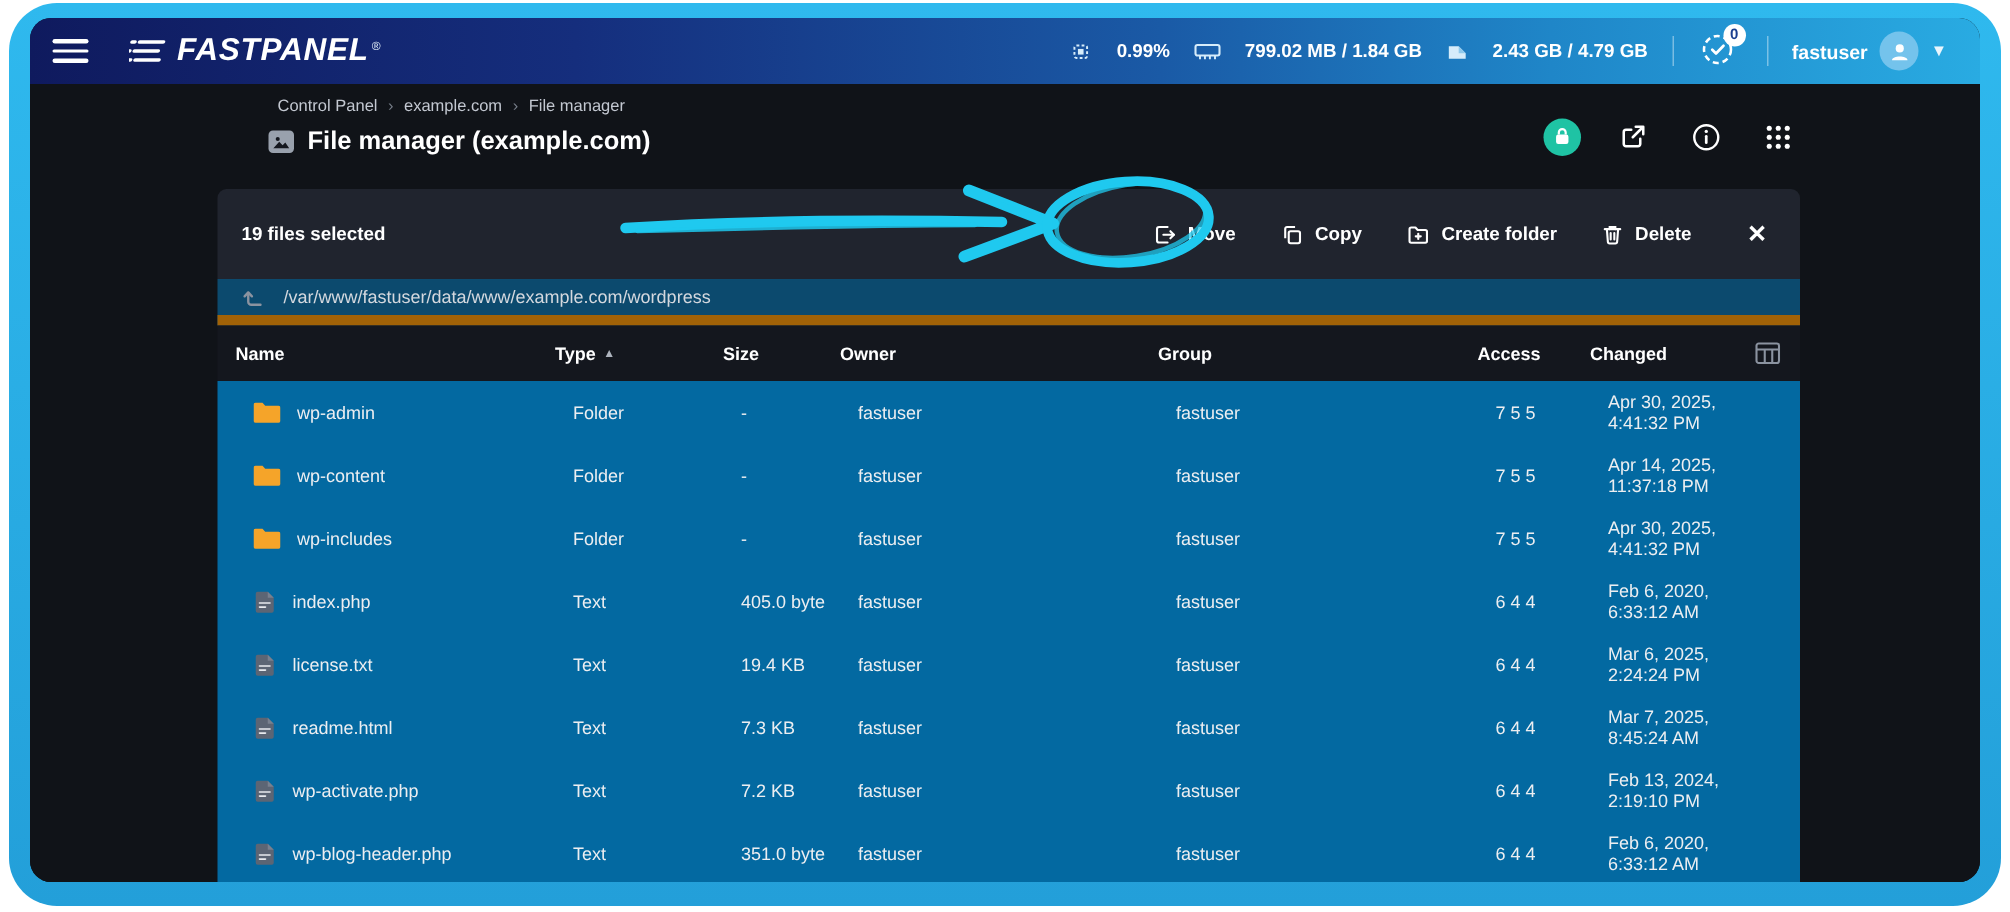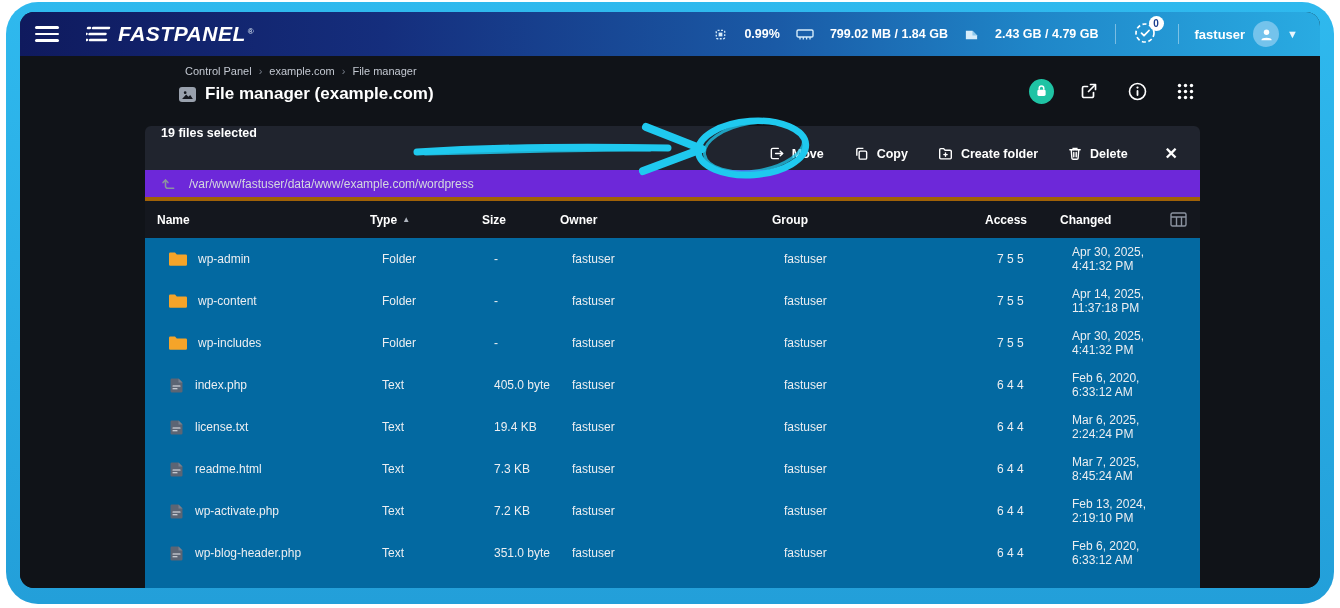--- a/index.html
+++ b/index.html
@@ -49,7 +49,7 @@
 
   
   .panel { position:absolute; left:125px; right:120px; top:70px; bottom:0; display:flex; flex-direction:column; }
-  .toolbar { height:44px; background:#20242e; border-radius:6px 6px 0 0; display:flex; padding:0 14px 0 16px;flex-direction:column; }
+  .toolbar { height:60px; background:#20242e; border-radius:6px 6px 0 0; display:flex; align-items:center; padding:0 14px 0 16px; }
   .selection-text { font-size:12.5px; font-weight:bold; color:#fff; }
   .toolbar-buttons { margin-left:auto; display:flex; align-items:center; gap:8px; }
   .tbtn { display:flex; align-items:center; gap:8px; padding:6px 11px; border-radius:4px; cursor:pointer;

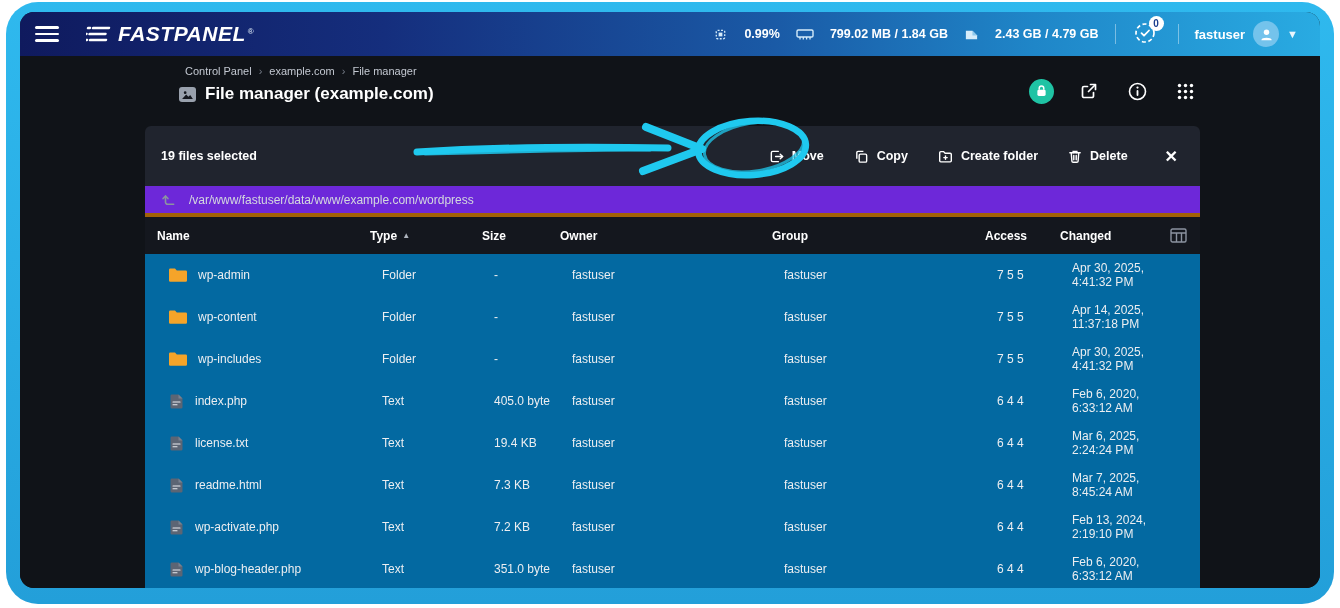--- a/index.html
+++ b/index.html
@@ -57,7 +57,7 @@
   .tbtn svg { display:block; }
   .close-btn { margin-left:10px; font-size:16px; color:#fff; padding:4px 8px; cursor:pointer; font-weight:bold; }
 
-  .pathbar { height:31px; background:#6d28d9; border-bottom:4px solid #a16207; display:flex; align-items:center; gap:13px; padding:0 16px; }
+  .pathbar { height:31px; background:#0c4a6e; border-bottom:7px solid #a16207; display:flex; align-items:center; gap:13px; padding:0 16px; }
   .path-text { font-size:12px; color:#d4d8de; }
   .up-btn { cursor:pointer; display:flex; align-items:center; }
 

